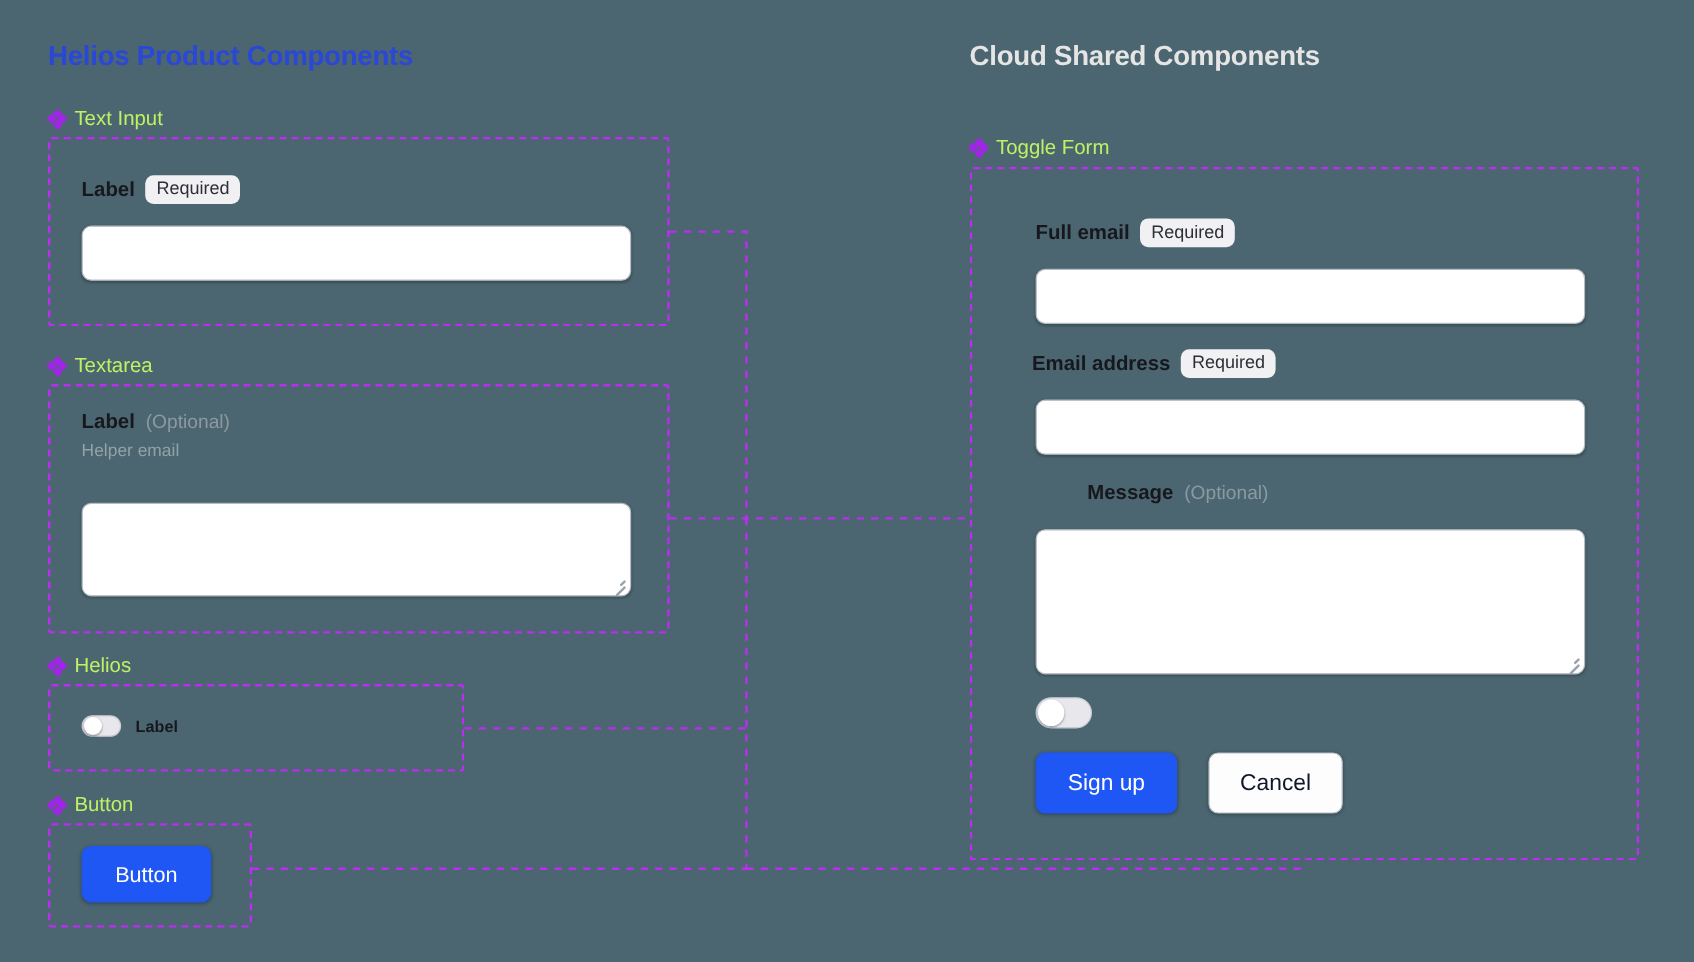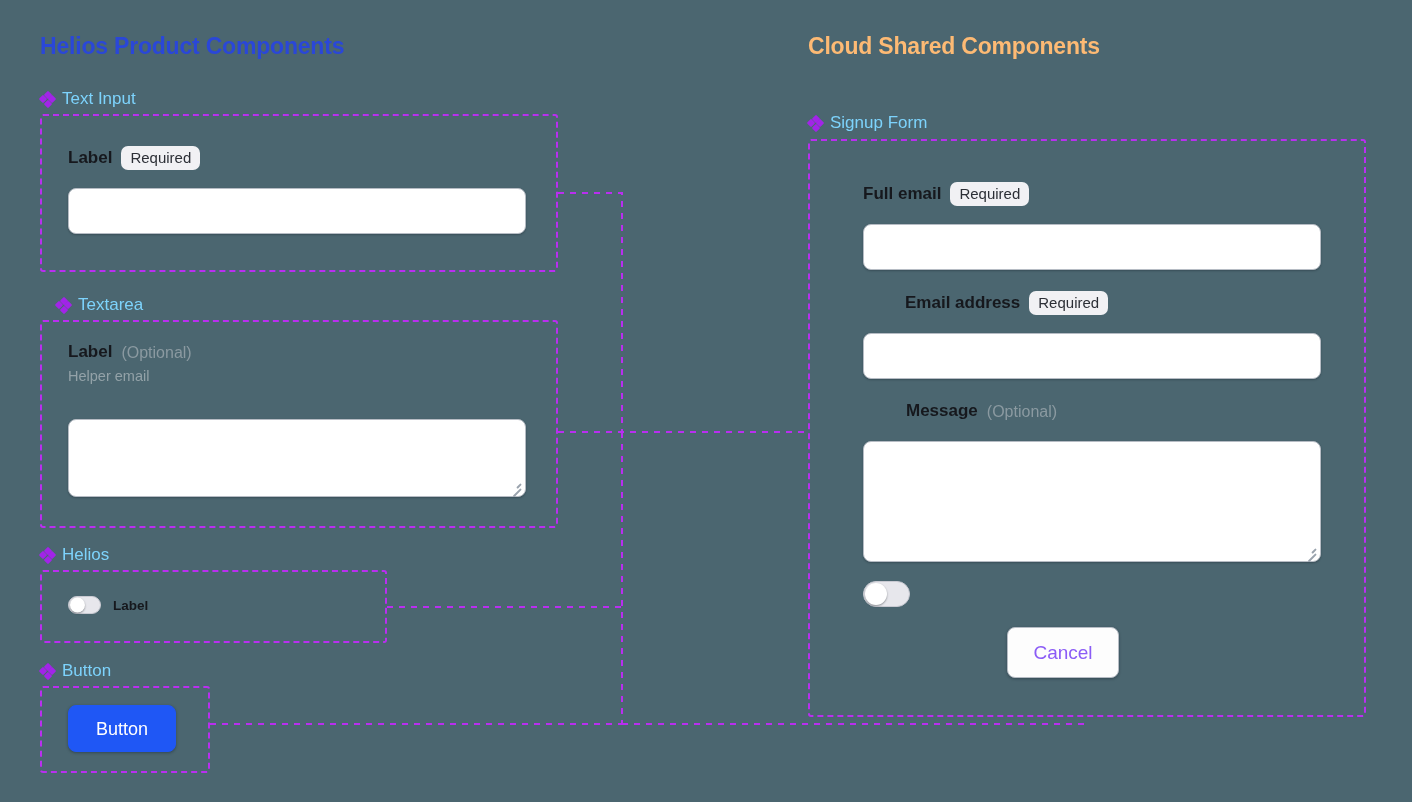--- a/index.html
+++ b/index.html
@@ -42,7 +42,7 @@
     z-index: 3;
   }
   .panel-title.left  { left: 40px;  top: 33px; color: #2a47d8; }
-  .panel-title.right { left: 808px; top: 33px; color: #fdba74; }
+  .panel-title.right { left: 808px; top: 33px; color: #e5e5e5; }
 
   
   .sec-label {

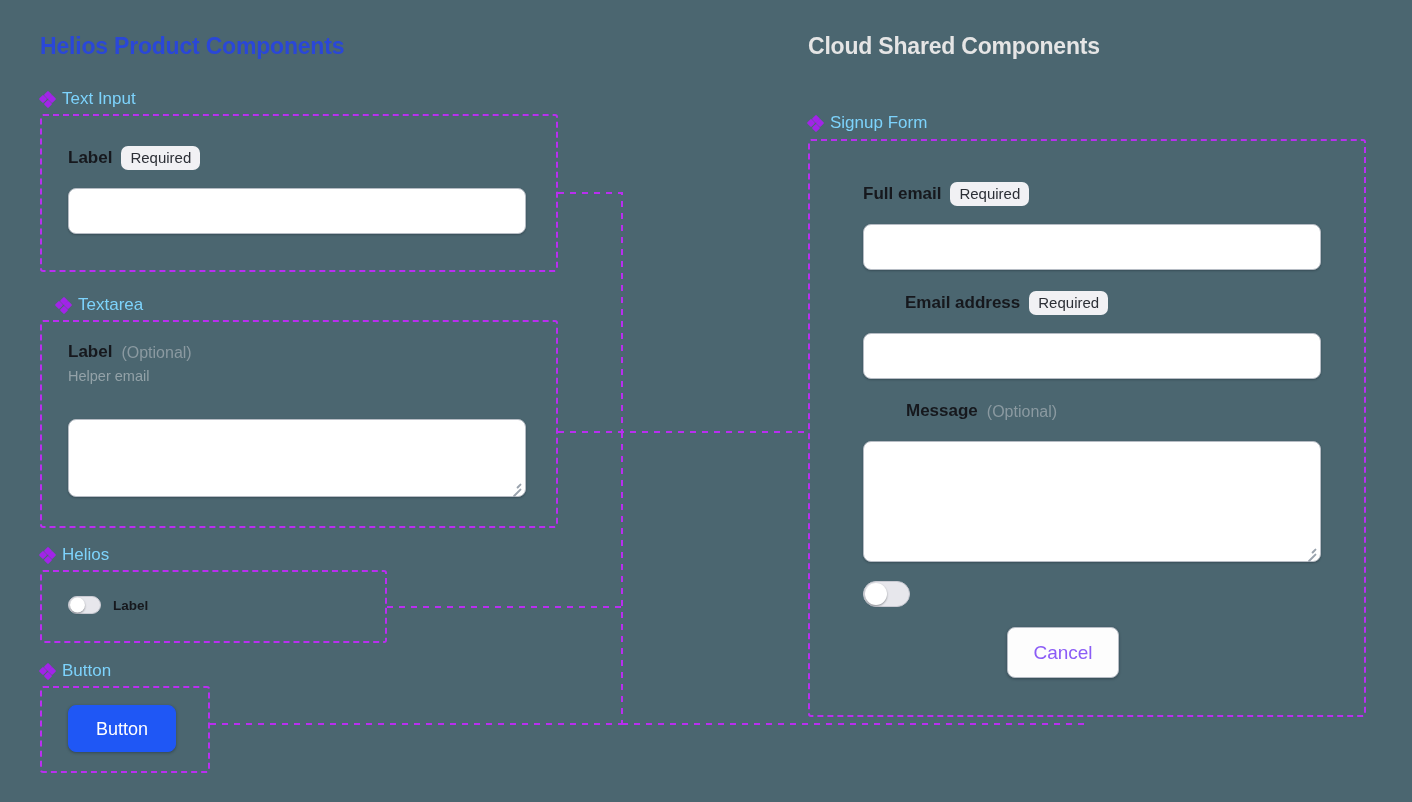--- a/index.html
+++ b/index.html
@@ -52,7 +52,7 @@
     gap: 7px;
     font-size: 17px;
     font-weight: 500;
-    color: #7dd3fc;
+    color: #bef264;
     white-space: nowrap;
     z-index: 3;
   }

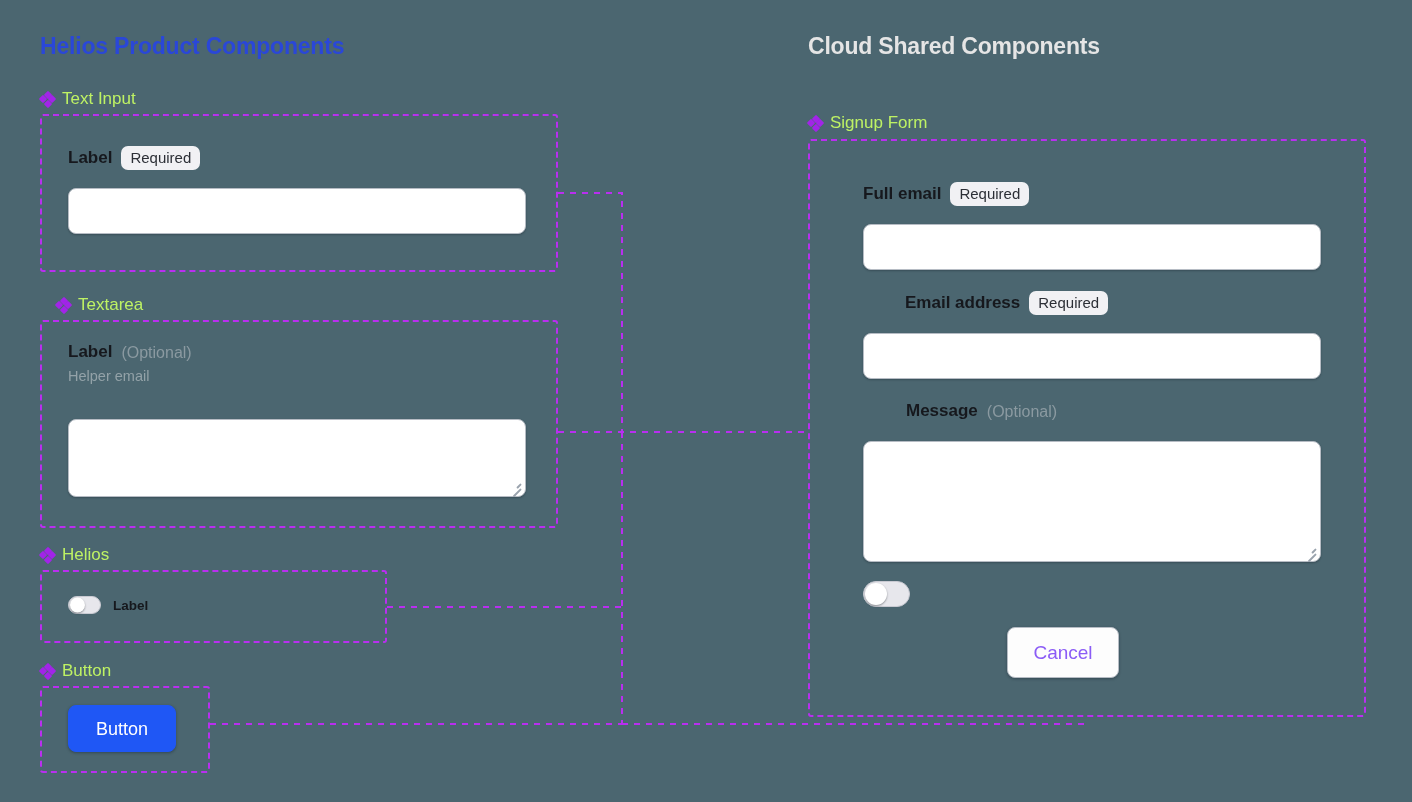--- a/index.html
+++ b/index.html
@@ -321,7 +321,7 @@
         <i></i>
         <i></i>
     </span>
-    <span>Signup Form</span>
+    <span>Toggle Form</span>
   </div>
   <div class="frame" style="left:808px; top:139px; width:558px; height:578px;"></div>
 

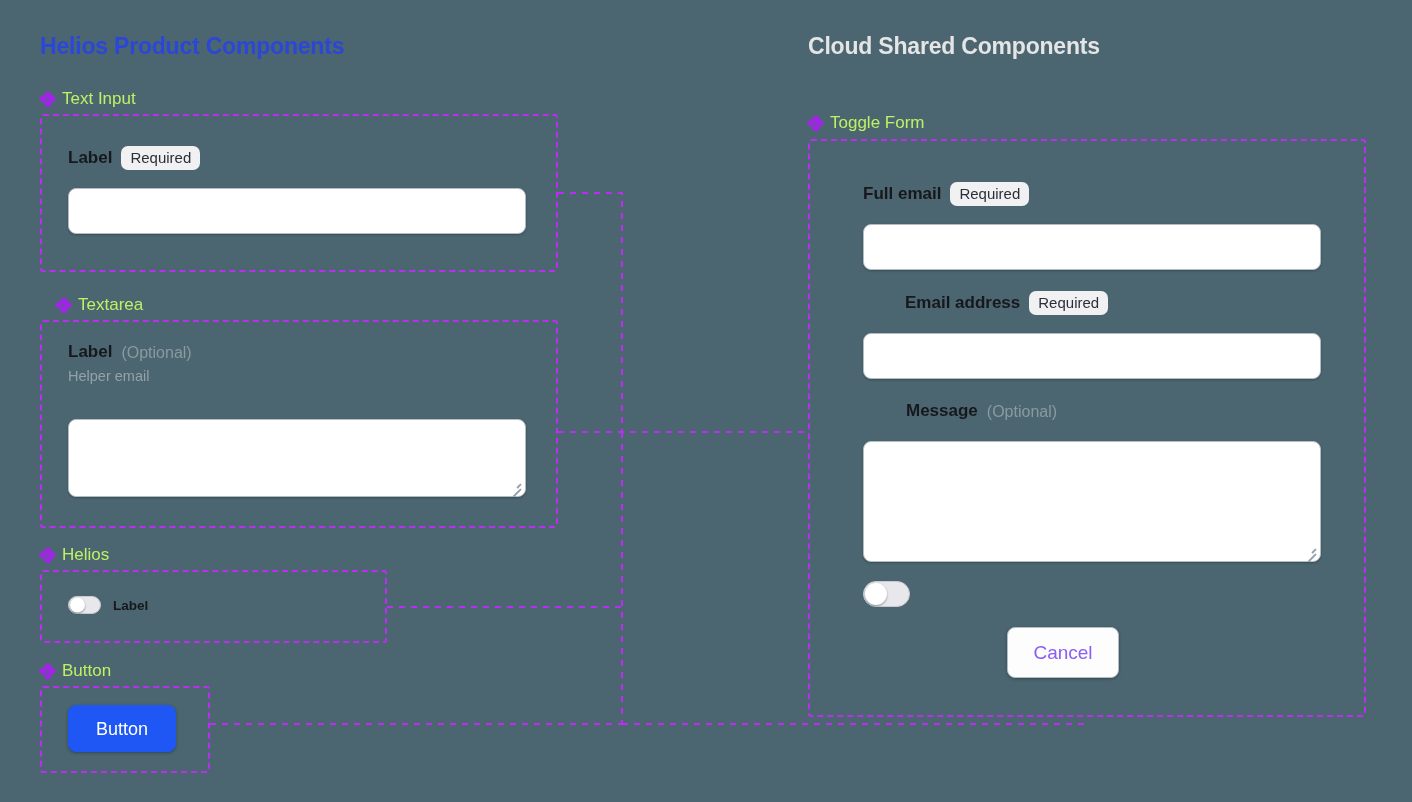--- a/index.html
+++ b/index.html
@@ -258,7 +258,7 @@
     <input class="tb-input h-input" type="text" placeholder="" style="">
   </div>
 
-  <div class="sec-label" style="left:56px; top:295px;justify-content:space-between;">
+  <div class="sec-label" style="left:40px; top:295px;justify-content:space-between;">
     <span class="diamond-icon">
       <i></i>
         <i></i>

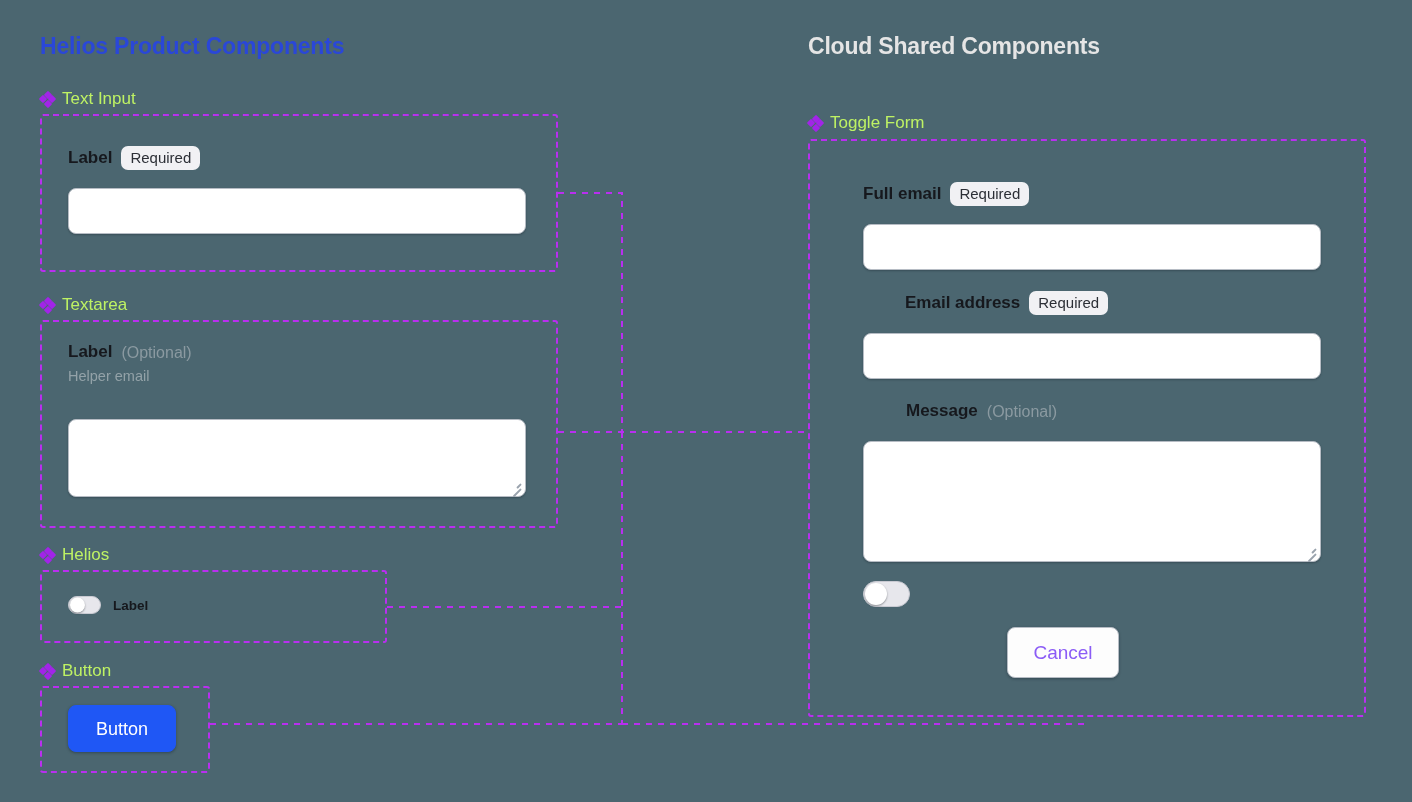--- a/index.html
+++ b/index.html
@@ -335,7 +335,7 @@
     <input class="tb-input h-input" type="text" placeholder="" style="">
   </div>
 
-  <div class="abs" style="left:905px; top:291px; z-index:3;text-align:center;">
+  <div class="abs" style="left:860px; top:291px; z-index:3;text-align:center;">
     <div class="field-label">
       <span>Email address</span>
       <span class="badge">Required</span>

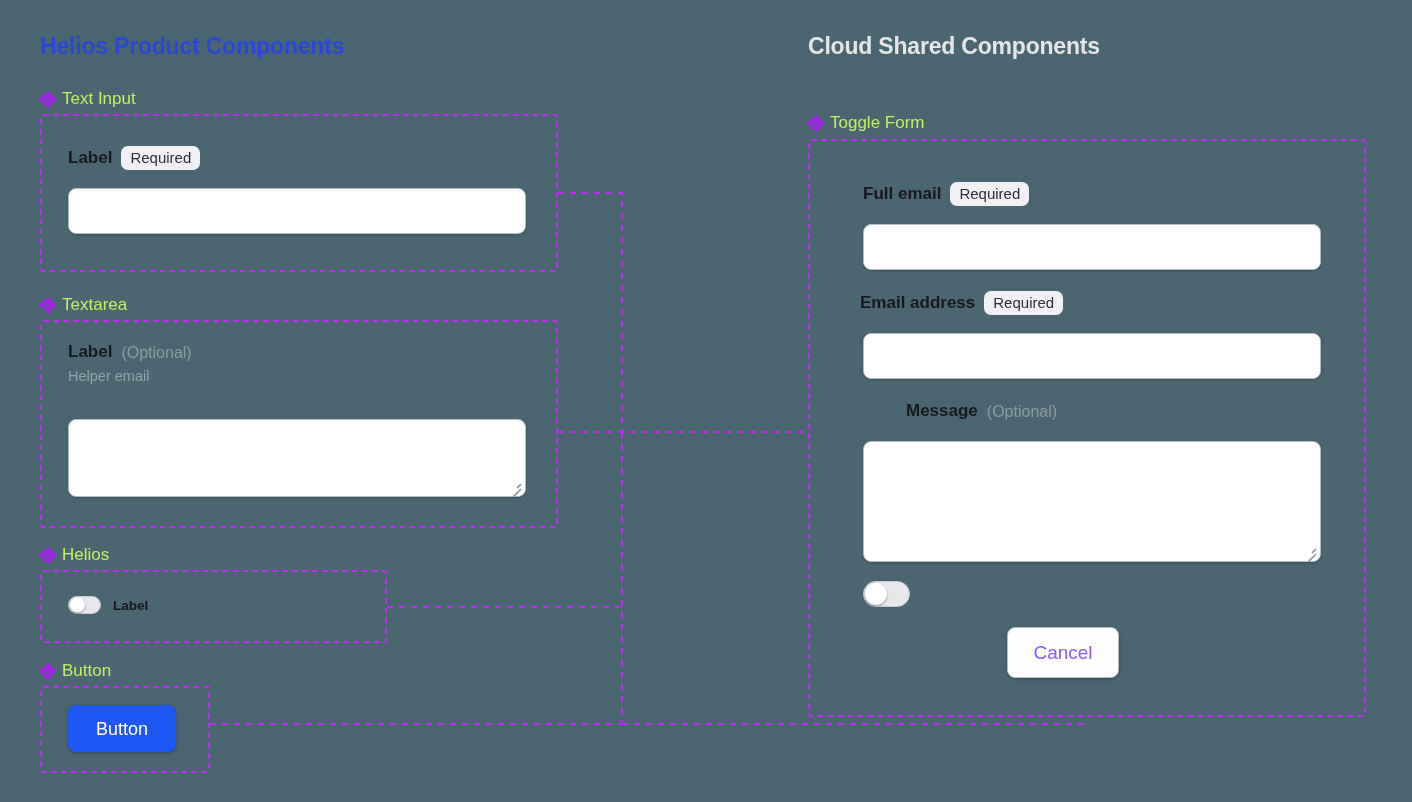--- a/index.html
+++ b/index.html
@@ -365,6 +365,7 @@
     </span>
   </div>
 
+  <button class="btn btn-primary abs" style="left:863px; top:627px; width:118px; height:51px; font-size:19px; z-index:3;">Sign up</button>
   <button class="btn btn-secondary abs" style="left:1007px; top:627px; width:112px; height:51px; font-size:19px; z-index:3;">Cancel</button>
 
 </div>

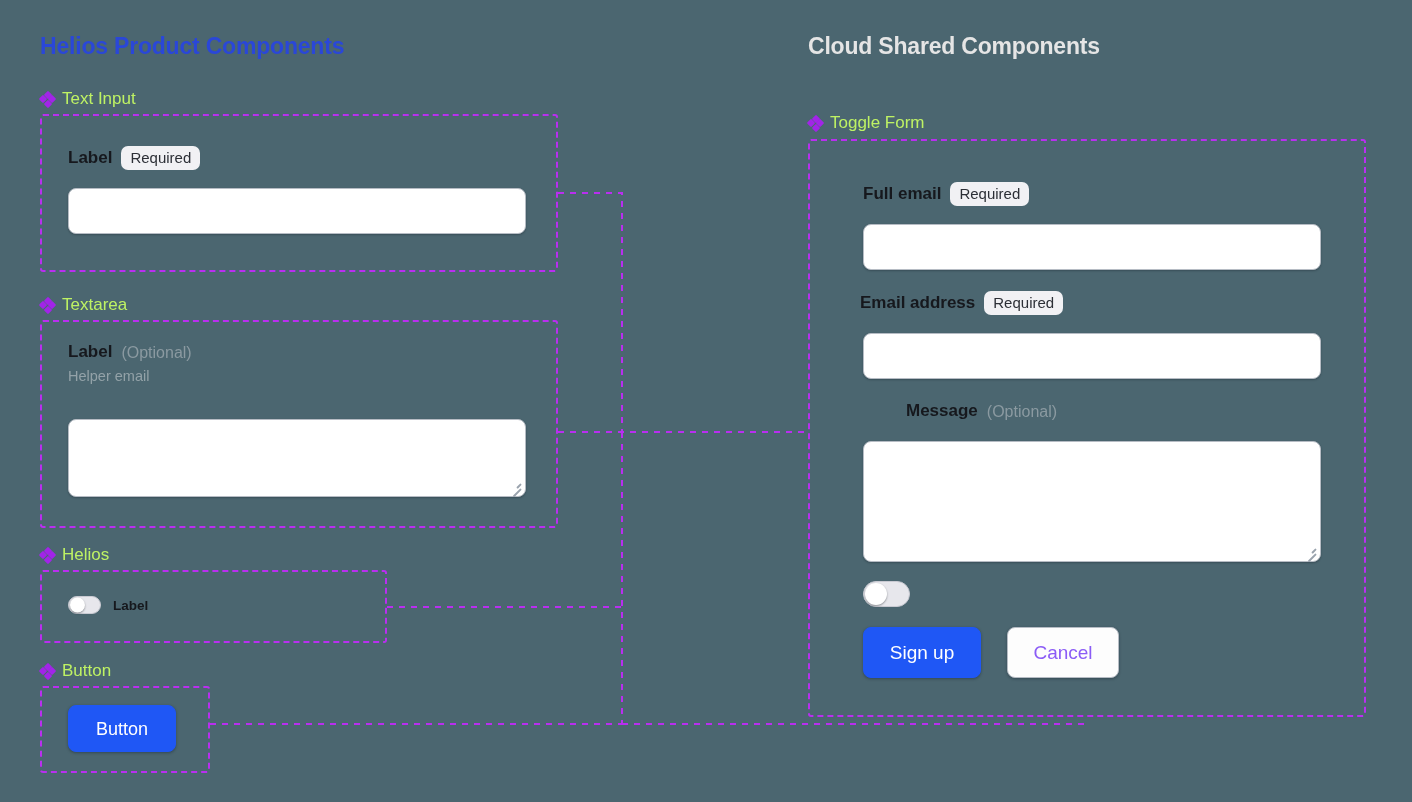--- a/index.html
+++ b/index.html
@@ -207,7 +207,7 @@
   }
   .btn-secondary {
     background: #fdfdfd;
-    color: #8b5cf6;
+    color: #0f172a;
     border-color: #b6bcc4;
     box-shadow: 0 1px 3px rgba(10,16,28,0.32);
   }

